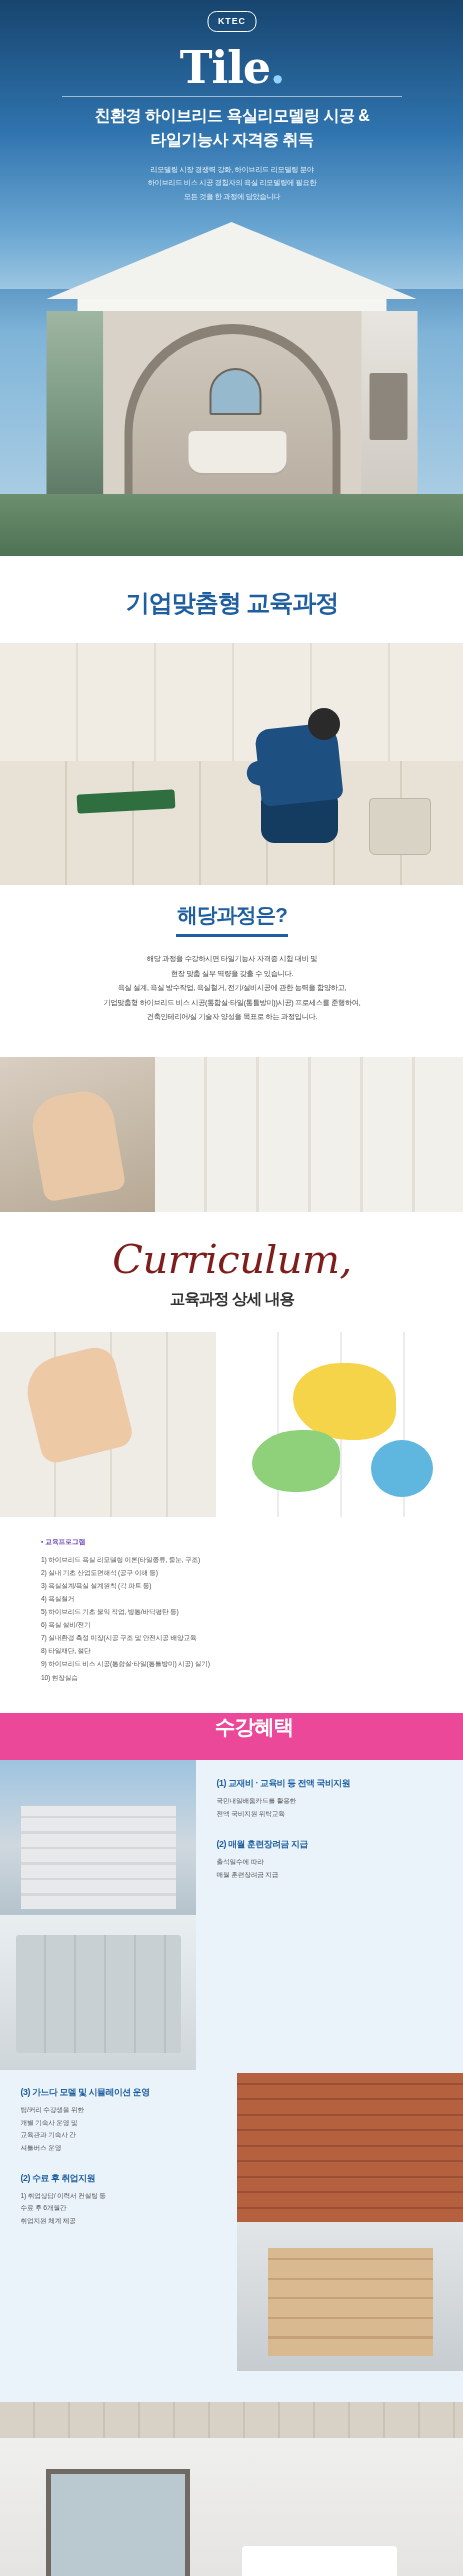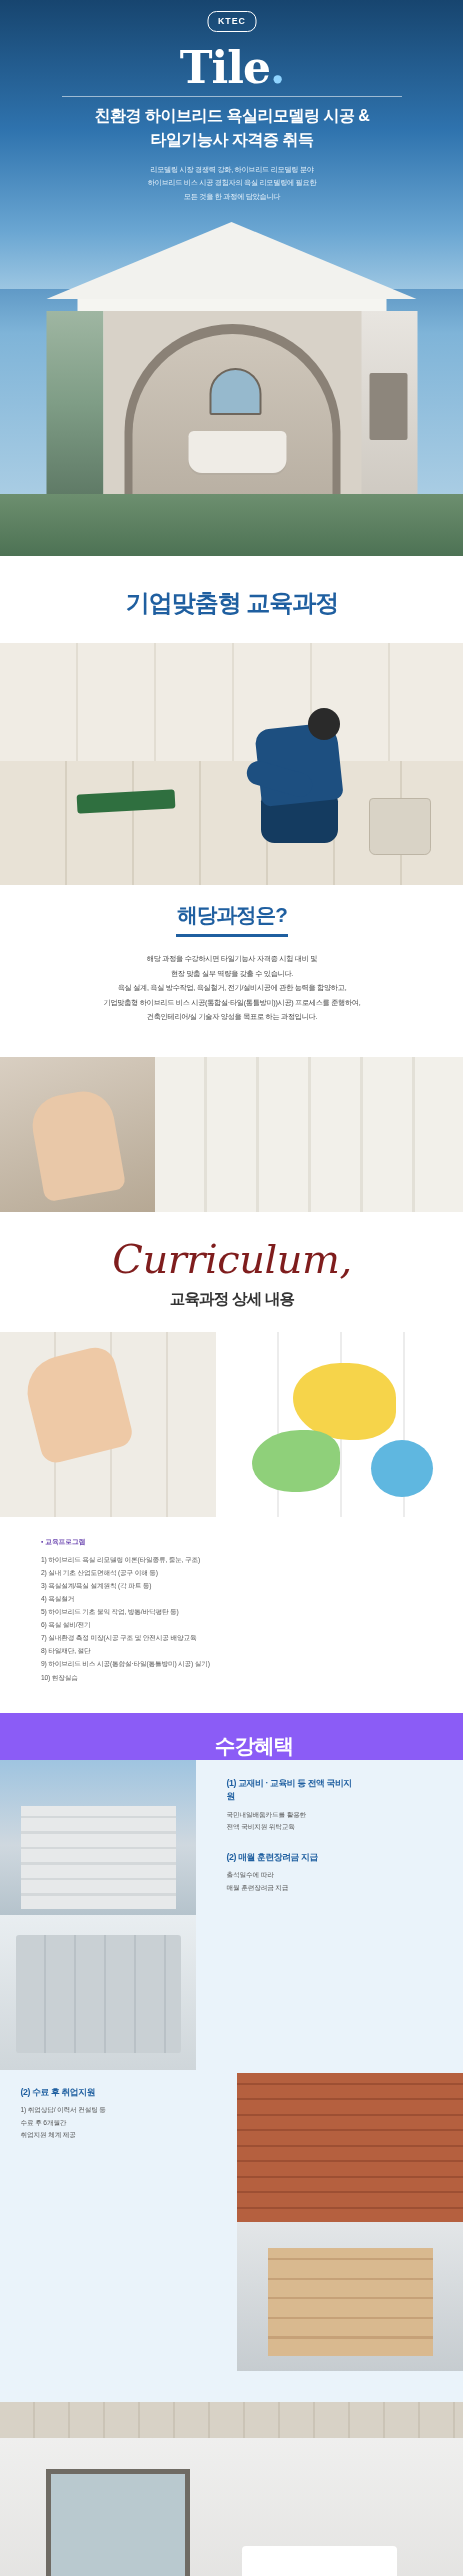--- a/index.html
+++ b/index.html
@@ -217,8 +217,8 @@
   
   .s4 { background: #eaf3fa; padding: 0 0 31px; }
   .s4-banner {
-    width: 464px; height: 47px; background: #8b5cf6;
-    display: flex; align-items: flex-end; justify-content: center; padding-left: 44px;
+    width: 464px; height: 47px; background: #ec4899;
+    display: flex; align-items: flex-start; justify-content: center; padding-left: 44px;
   }
   .s4-banner h2 { color: #ffffff; font-size: 20.6px; font-weight: bold; letter-spacing: -1px; }
   .s4-row { display: flex; width: 376px; gap: 10px; }

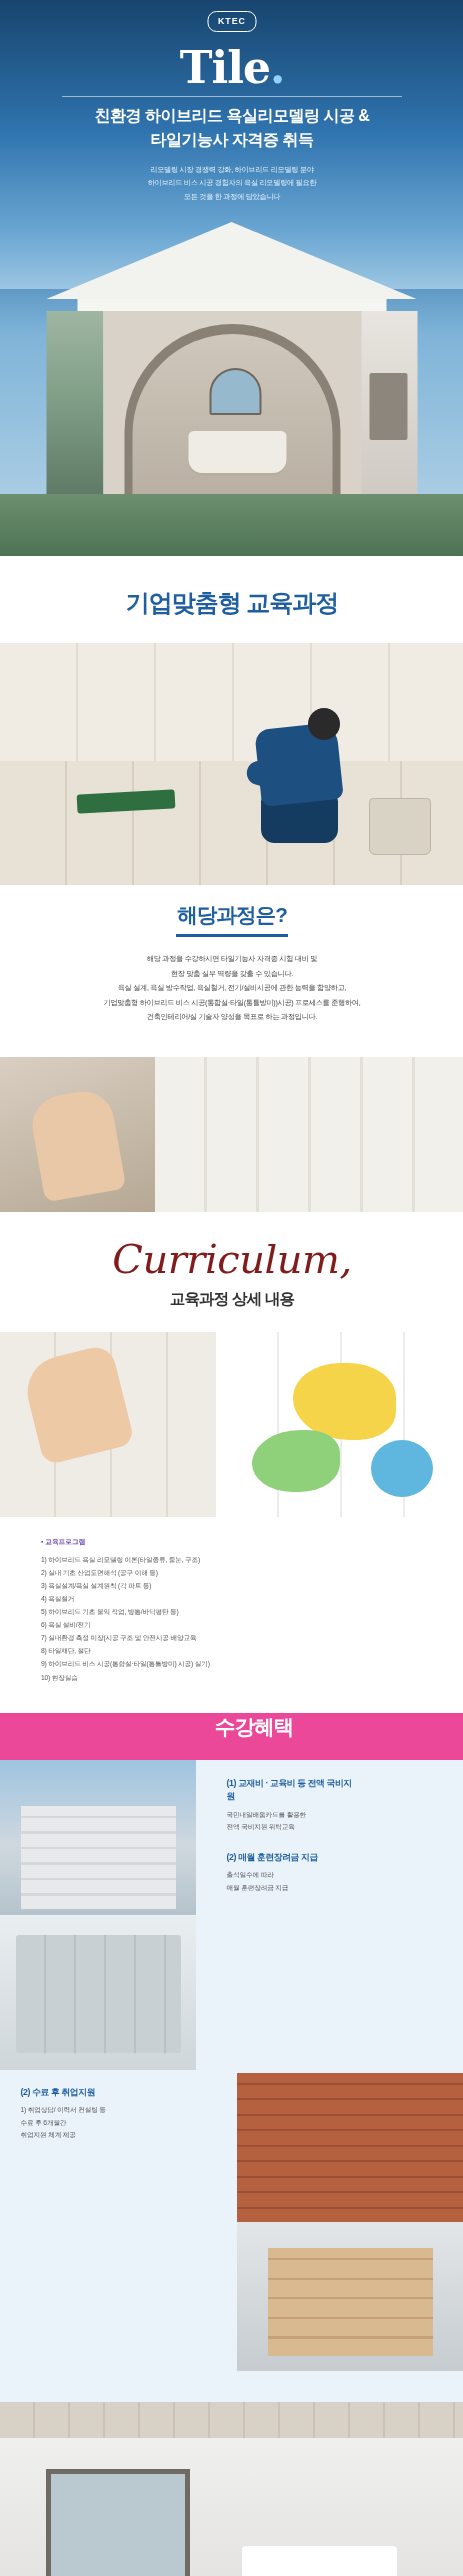--- a/index.html
+++ b/index.html
@@ -221,7 +221,7 @@
     display: flex; align-items: flex-start; justify-content: center; padding-left: 44px;
   }
   .s4-banner h2 { color: #ffffff; font-size: 20.6px; font-weight: bold; letter-spacing: -1px; }
-  .s4-row { display: flex; width: 376px; gap: 10px; }
+  .s4-row { display: flex; width: 376px; }
   .s4-photo { width: 196px; }
   .s4-photo .img1 {
     width: 196px; height: 155px;

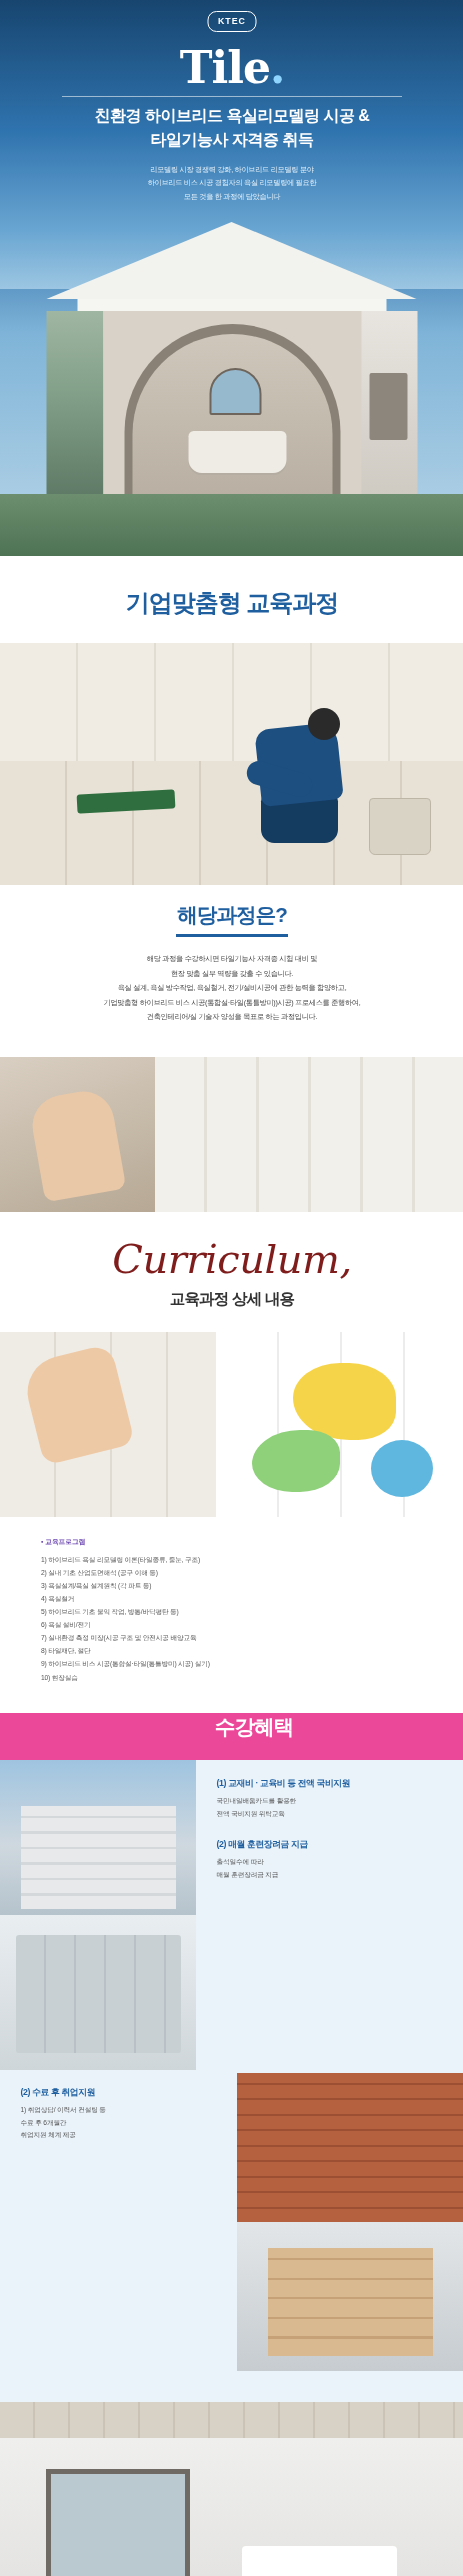--- a/index.html
+++ b/index.html
@@ -418,6 +418,13 @@
     <div class="s4-row2">
       <div class="s4-left-text">
         <div class="s4-item">
+          <div class="hd">(3) 가느다 모델 및 시뮬레이션 운영</div>
+          <div class="bd" style="white-space: pre-line;">팀/커리 수강생을 위한
+개별 기숙사 운영 및
+교육관과 기숙사 간
+셔틀버스 운영</div>
+        </div>
+        <div class="s4-item">
           <div class="hd">(2) 수료 후 취업지원</div>
           <div class="bd" style="white-space: pre-line;">1) 취업상담/ 이력서 컨설팅 등
 수료 후 6개월간

